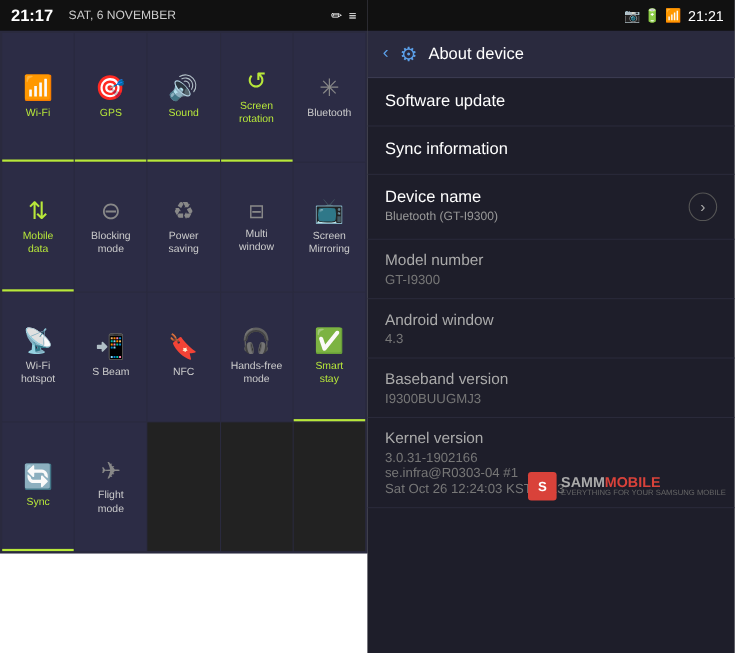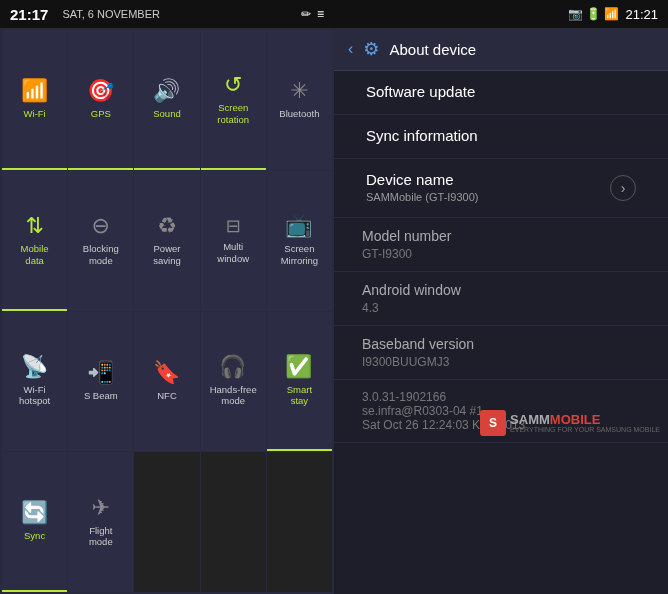--- a/index.html
+++ b/index.html
@@ -14,7 +14,7 @@
     
     .left-panel {
       width: 334px;
-      height: 594px;
+      height: 503px;
       background: #1a1a2e;
       display: flex;
       flex-direction: column;

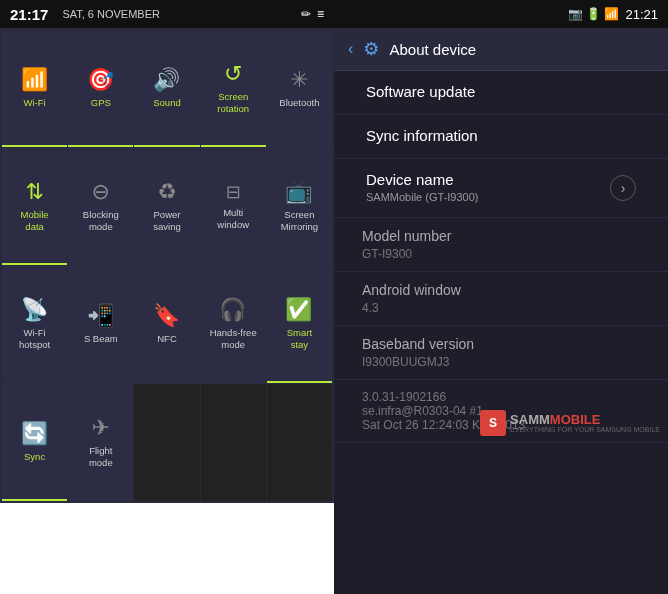--- a/index.html
+++ b/index.html
@@ -148,7 +148,7 @@
     }
 
     .section-item {
-      padding: 12px 32px;
+      padding: 12px 16px;
       border-bottom: 1px solid #2a2a3a;
       cursor: pointer;
       display: flex;

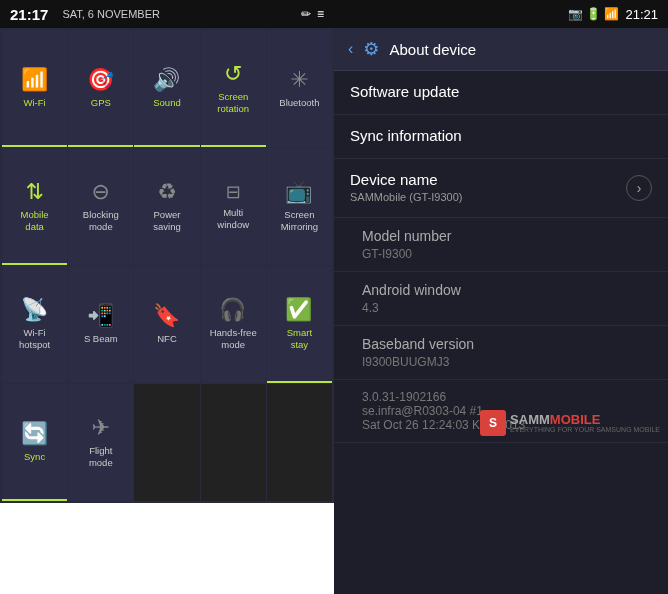--- a/index.html
+++ b/index.html
@@ -316,7 +316,7 @@
   <div class="section-item">
     <div>
       <div class="section-title">Device name</div>
-      <div class="section-sub">SAMMobile (GT-I9300)</div>
+      <div class="section-sub">Bluetooth (GT-I9300)</div>
     </div>
     <div class="chevron-circle">›</div>
   </div>

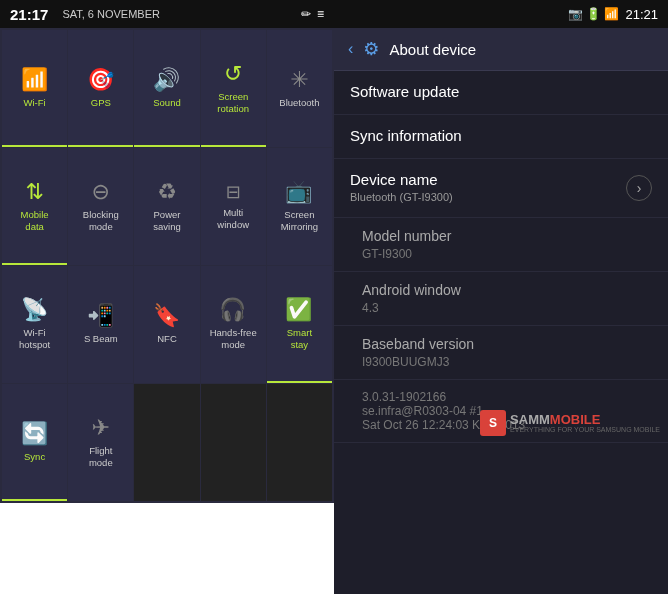--- a/index.html
+++ b/index.html
@@ -179,7 +179,7 @@
     }
 
     .info-item {
-      padding: 10px 28px;
+      padding: 10px 16px;
       border-bottom: 1px solid #2a2a3a;
     }
     .info-item .info-label {

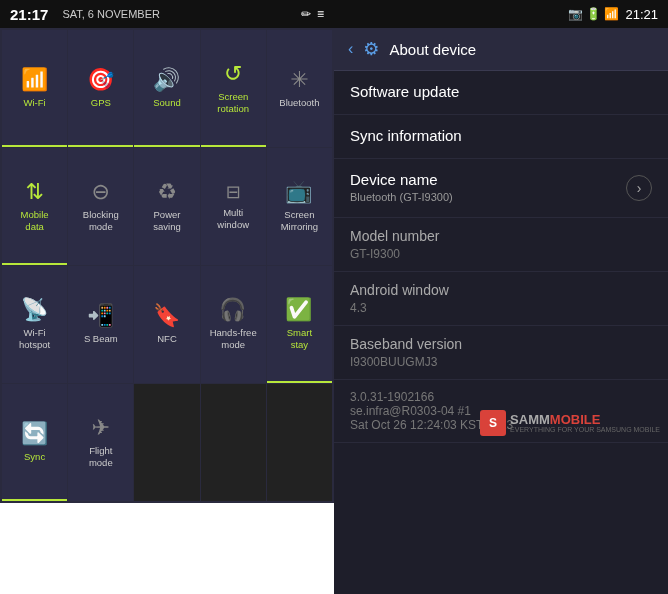--- a/index.html
+++ b/index.html
@@ -337,6 +337,7 @@
   </div>
 
   <div class="info-item" style="position:relative">
+    <div class="info-label">Kernel version</div>
     <div class="info-value">3.0.31-1902166<br>se.infra@R0303-04 #1<br>Sat Oct 26 12:24:03 KST 2013</div>
 
     <div style="position:absolute;right:8px;bottom:6px;display:flex;align-items:center;gap:4px;">

